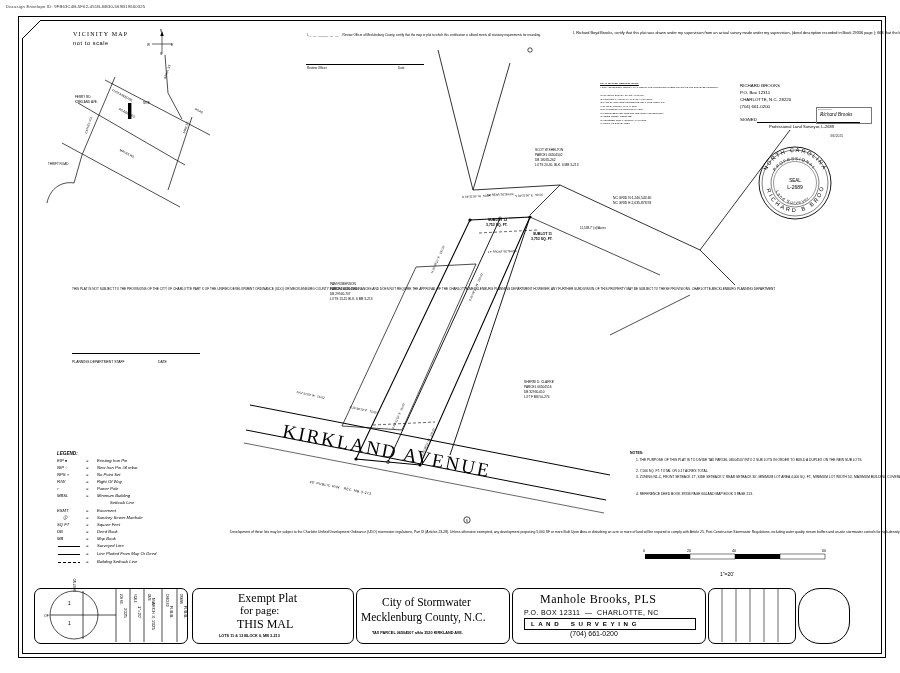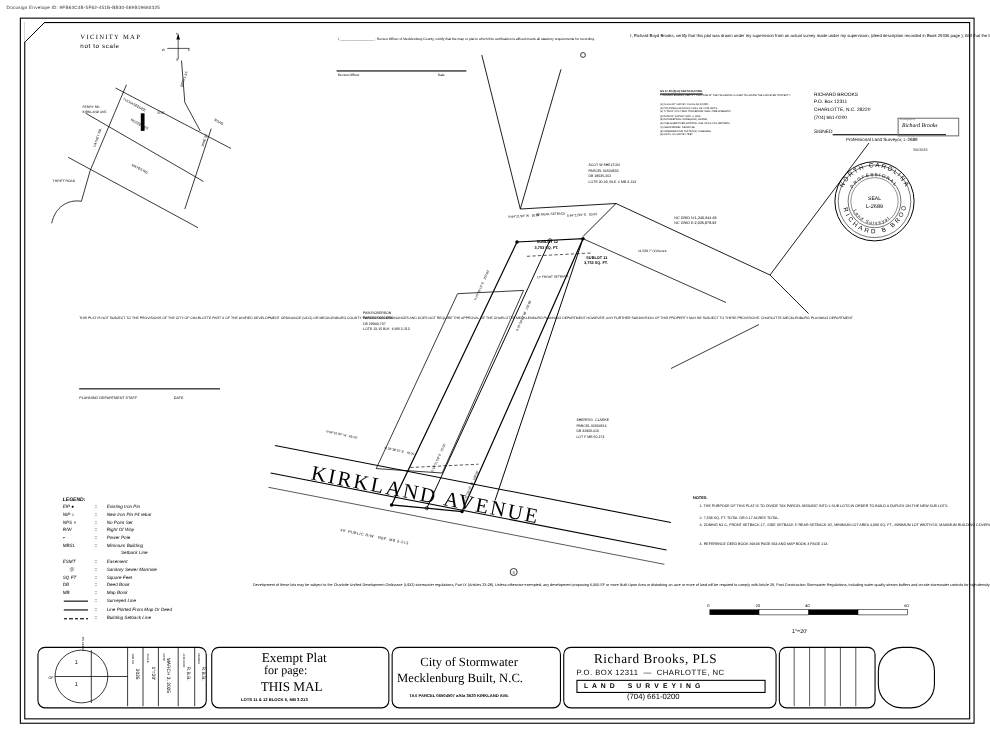--- a/index.html
+++ b/index.html
@@ -335,7 +335,7 @@
 <div class="t" style="left:372px;top:631px;font-size:3.8px;font-weight:bold;">TAX PARCEL 06504507 a/k/a 3520 KIRKLAND AVE.</div>
 
 <div class="tb" style="left:512px;top:588px;width:192px;height:54px;"></div>
-<div class="t serif" style="left:540px;top:592px;font-size:12px;letter-spacing:.5px;">Richard Brooks, PLS</div>
+<div class="t serif" style="left:540px;top:592px;font-size:12px;letter-spacing:.5px;">Manhole Brooks, PLS</div>
 <div class="t" style="left:524px;top:609px;font-size:7px;letter-spacing:.4px;">P.O. BOX 12311  —  CHARLOTTE, NC</div>
 <div class="box" style="left:524px;top:618px;width:170px;height:10px;border:1px solid #000;"></div>
 <div class="t" style="left:531px;top:620px;font-size:6.2px;font-weight:bold;letter-spacing:1px;">L A N D    S U R V E Y I N G</div>

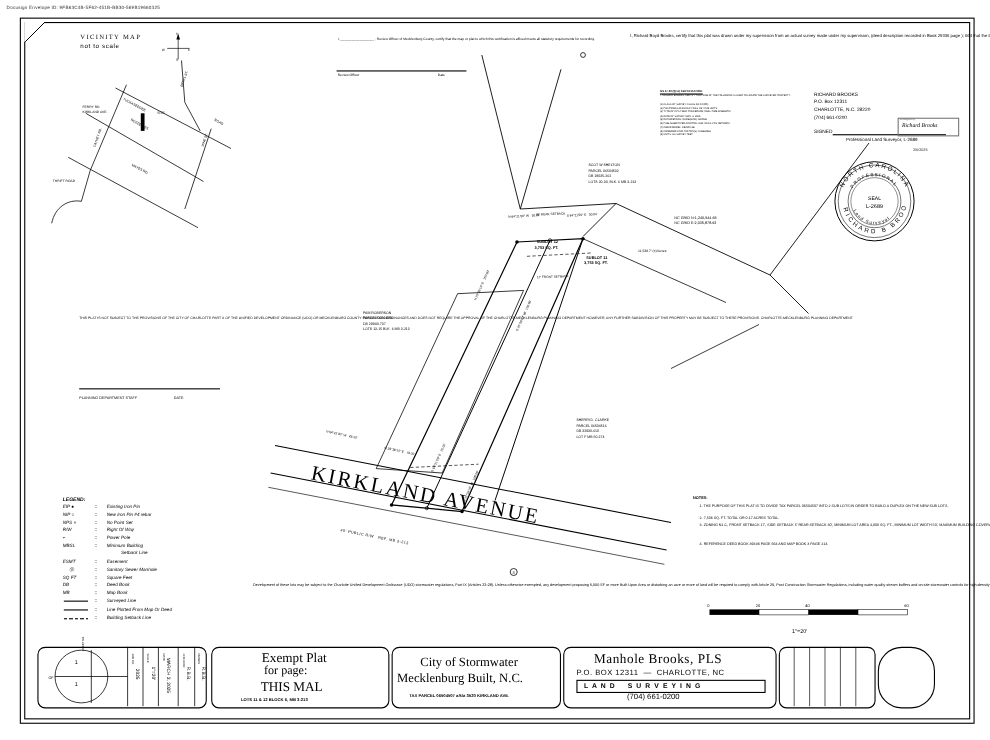--- a/index.html
+++ b/index.html
@@ -331,7 +331,7 @@
 
 <div class="tb" style="left:356px;top:588px;width:152px;height:54px;"></div>
 <div class="t serif" style="left:382px;top:596px;font-size:11.5px;">City of Stormwater</div>
-<div class="t serif" style="left:361px;top:611px;font-size:11.5px;">Mecklenburg Built, N.C.</div>
+<div class="t serif" style="left:361px;top:611px;font-size:11.5px;">Mecklenburg County, N.C.</div>
 <div class="t" style="left:372px;top:631px;font-size:3.8px;font-weight:bold;">TAX PARCEL 06504507 a/k/a 3520 KIRKLAND AVE.</div>
 
 <div class="tb" style="left:512px;top:588px;width:192px;height:54px;"></div>

